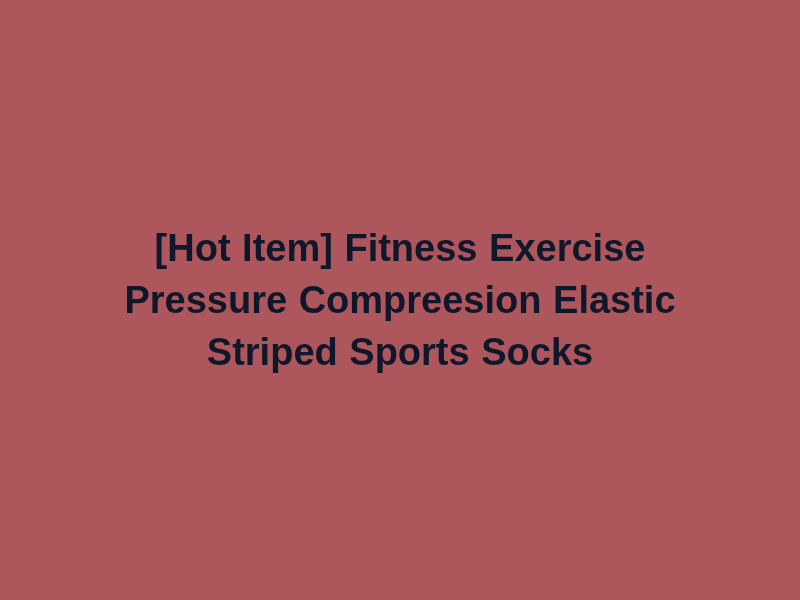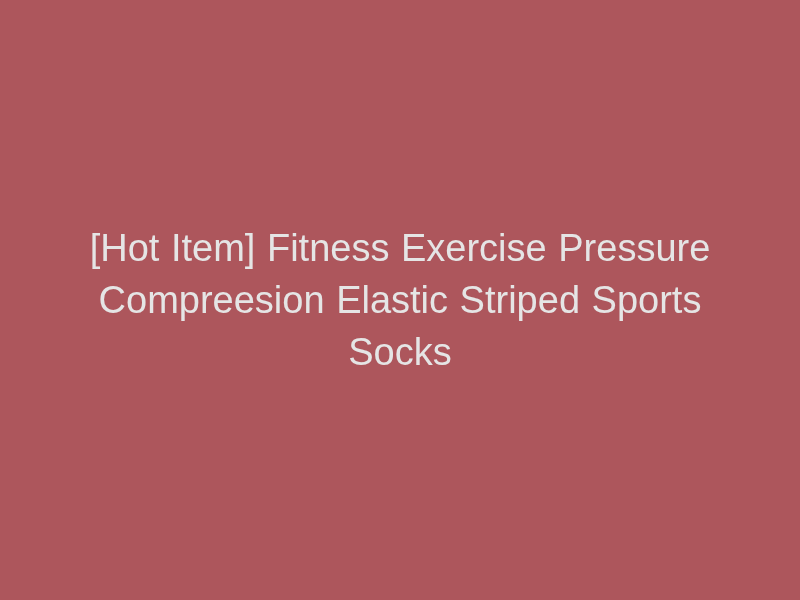--- a/index.html
+++ b/index.html
@@ -38,10 +38,10 @@
     padding: 0;
     font-family: "Liberation Sans", sans-serif;
     font-size: 38px;
-    font-weight: normal;
+    font-weight: bold;
     line-height: 52px;
     letter-spacing: 0px;
-    color: #e5e5e5;
+    color: #0f172a;
     word-spacing: 1px;
     text-rendering: optimizeLegibility;
   }

